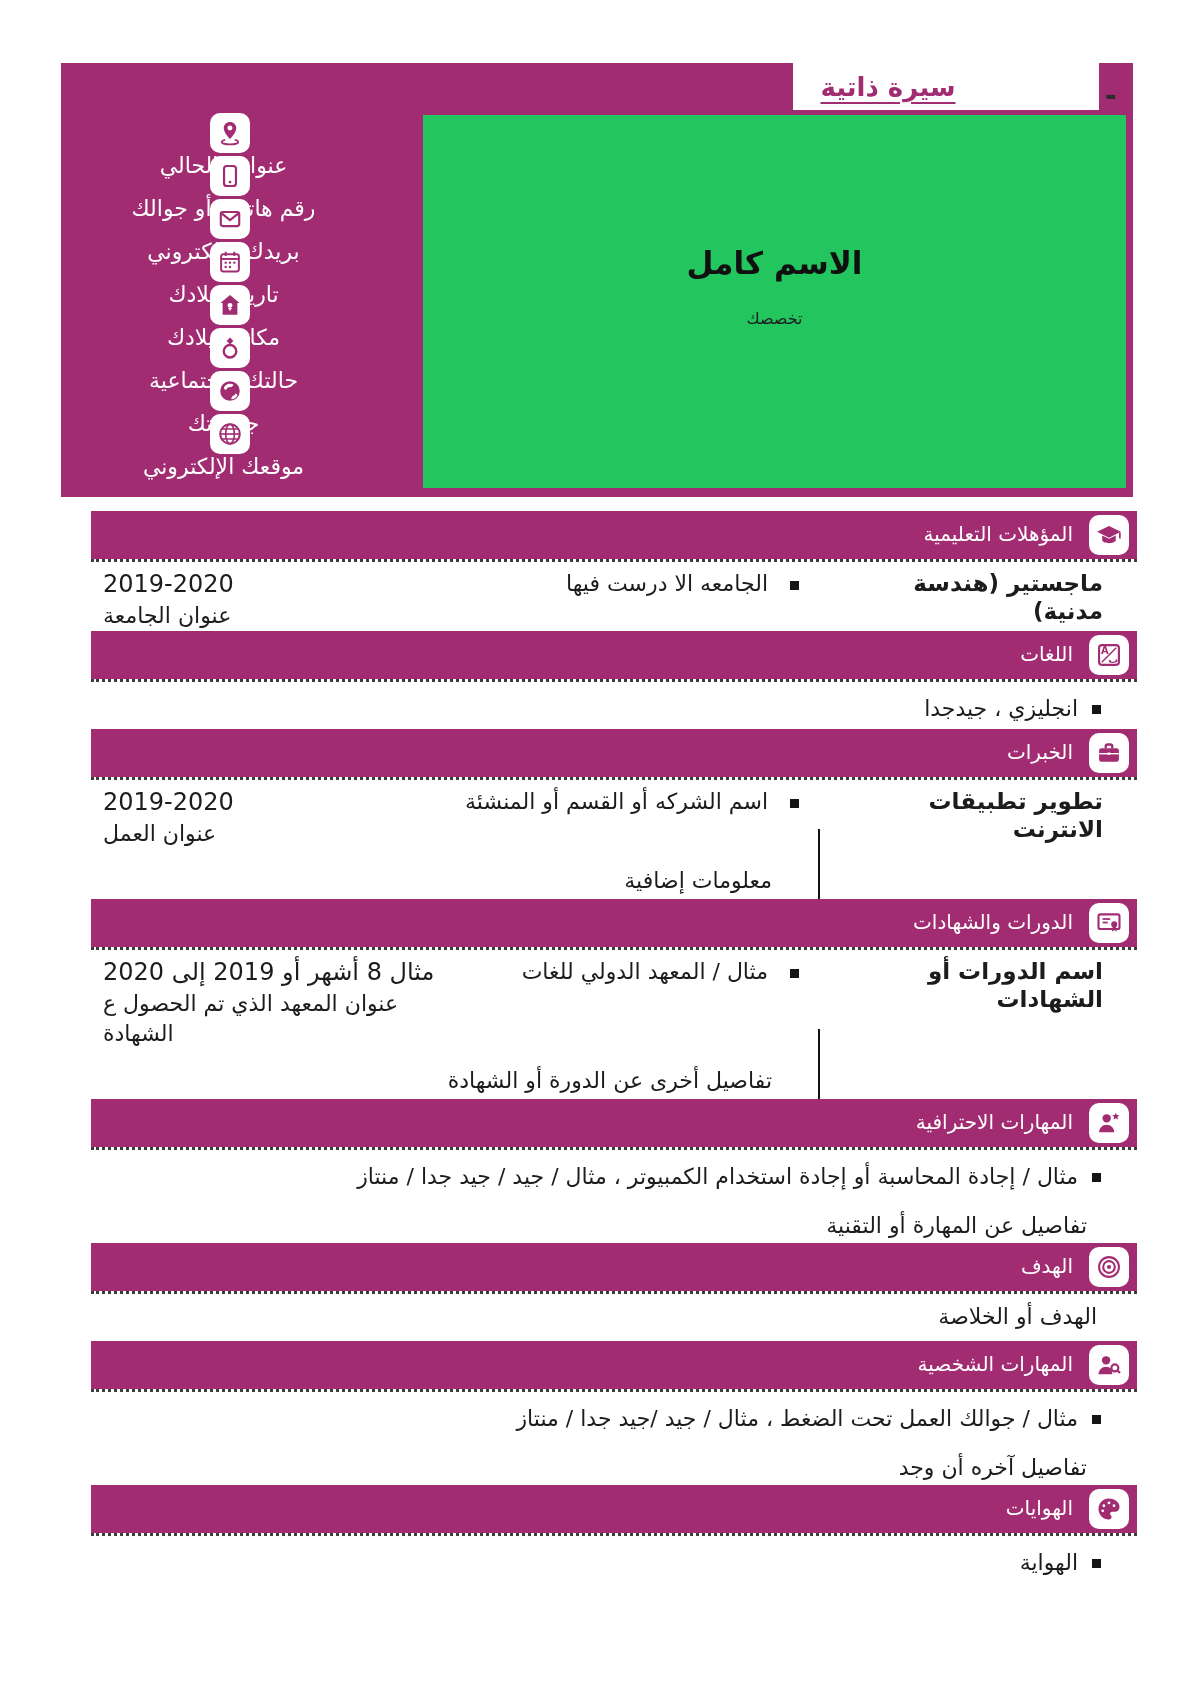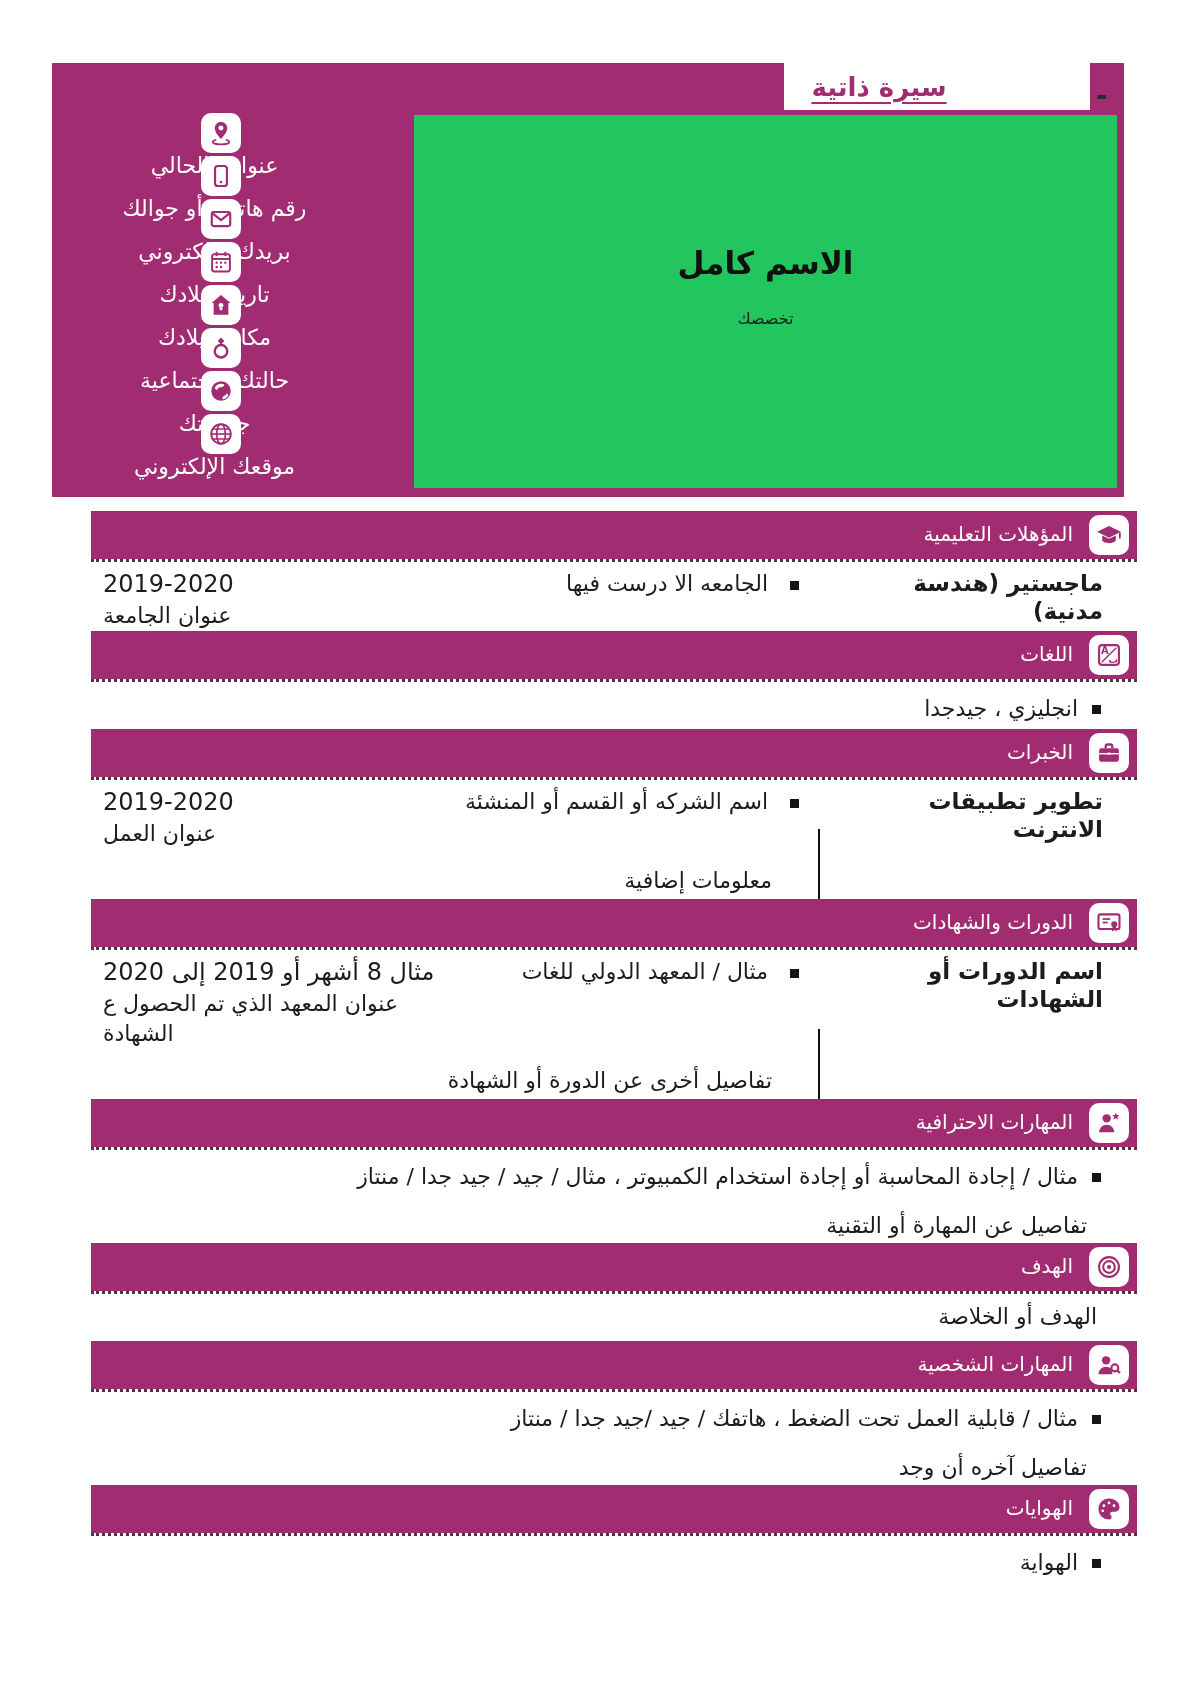--- a/index.html
+++ b/index.html
@@ -14,7 +14,7 @@
 
   
   .header-block{
-    position:absolute; left:52px; top:63px; width:1072px; height:434px;
+    position:absolute; left:61px; top:63px; width:1072px; height:434px;
     background:var(--accent);
   }
   .title-cut{

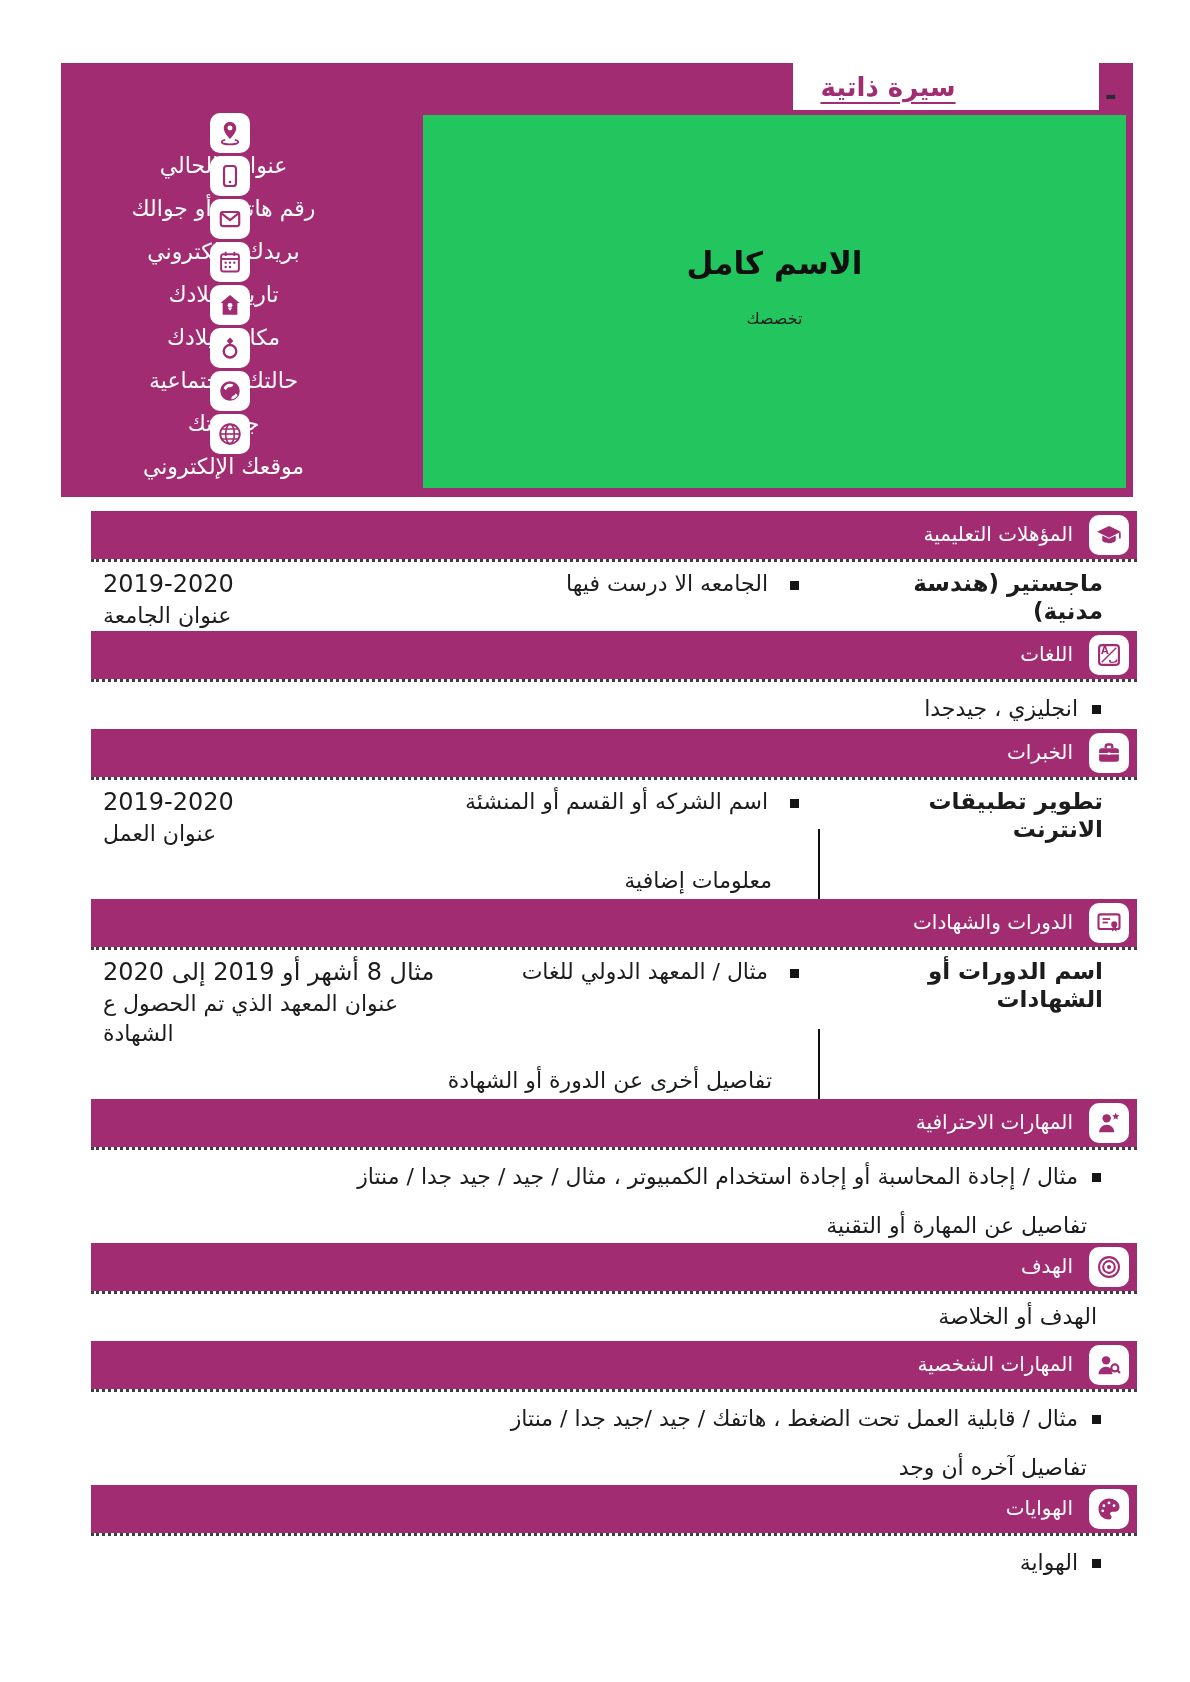--- a/index.html
+++ b/index.html
@@ -348,7 +348,7 @@
     <div class="dotline"></div>
     <div class="bullet-row">
       <span class="sq"></span>
-      <span>مثال / قابلية العمل تحت الضغط ، هاتفك / جيد /جيد جدا / منتاز</span>
+      <span>مثال / جوالك العمل تحت الضغط ، مثال / جيد /جيد جدا / منتاز</span>
     </div>
     <div class="sub-line tight">تفاصيل آخره أن وجد</div>
   </div>

